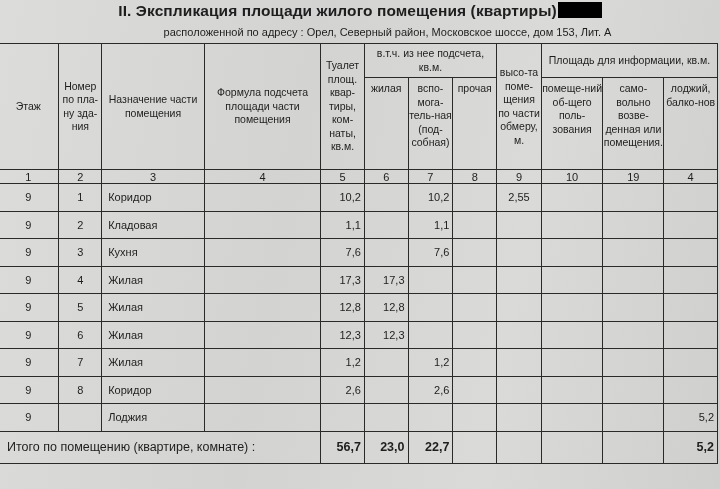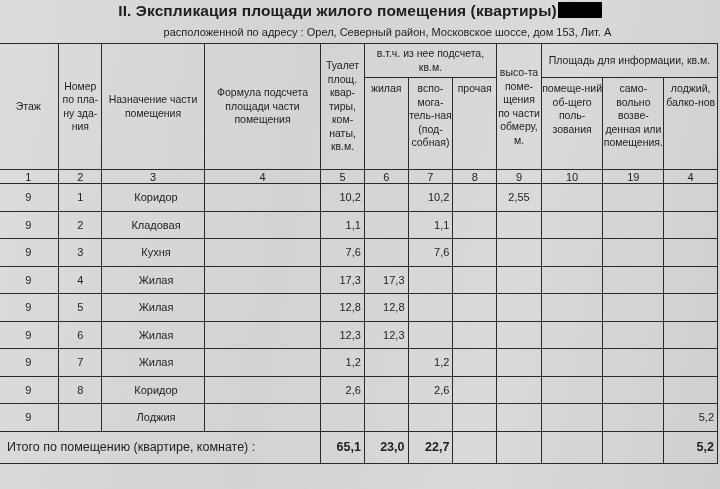--- a/index.html
+++ b/index.html
@@ -18,7 +18,7 @@
   tbody td{height:26.5px;font-size:11px;}
   .c{text-align:center;}
   .r{text-align:right;padding-right:3px;}
-  .l{text-align:center;padding-left:6px;margin-left:16px;}
+  .l{text-align:left;padding-left:6px;margin-left:16px;}
   .total td{font-size:12.5px;height:31px;}
   .total .lbl{text-align:left;padding-left:9px;border-left:none;}
   .total .b{font-weight:bold;text-align:right;padding-right:3px;}

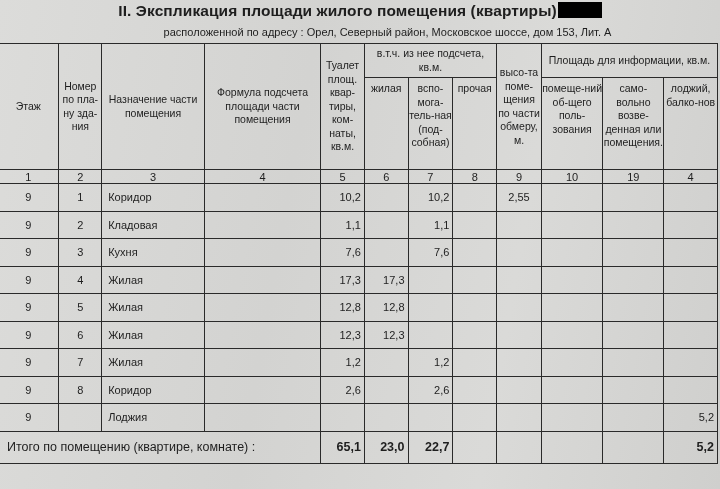--- a/index.html
+++ b/index.html
@@ -210,7 +210,7 @@
     <tfoot>
       <tr class="total">
         <td colspan="4" class="lbl">Итого по помещению (квартире, комнате) :</td>
-        <td class="b">65,1</td>
+        <td class="b">56,7</td>
         <td class="b">23,0</td>
         <td class="b">22,7</td>
         <td class="b"></td>

